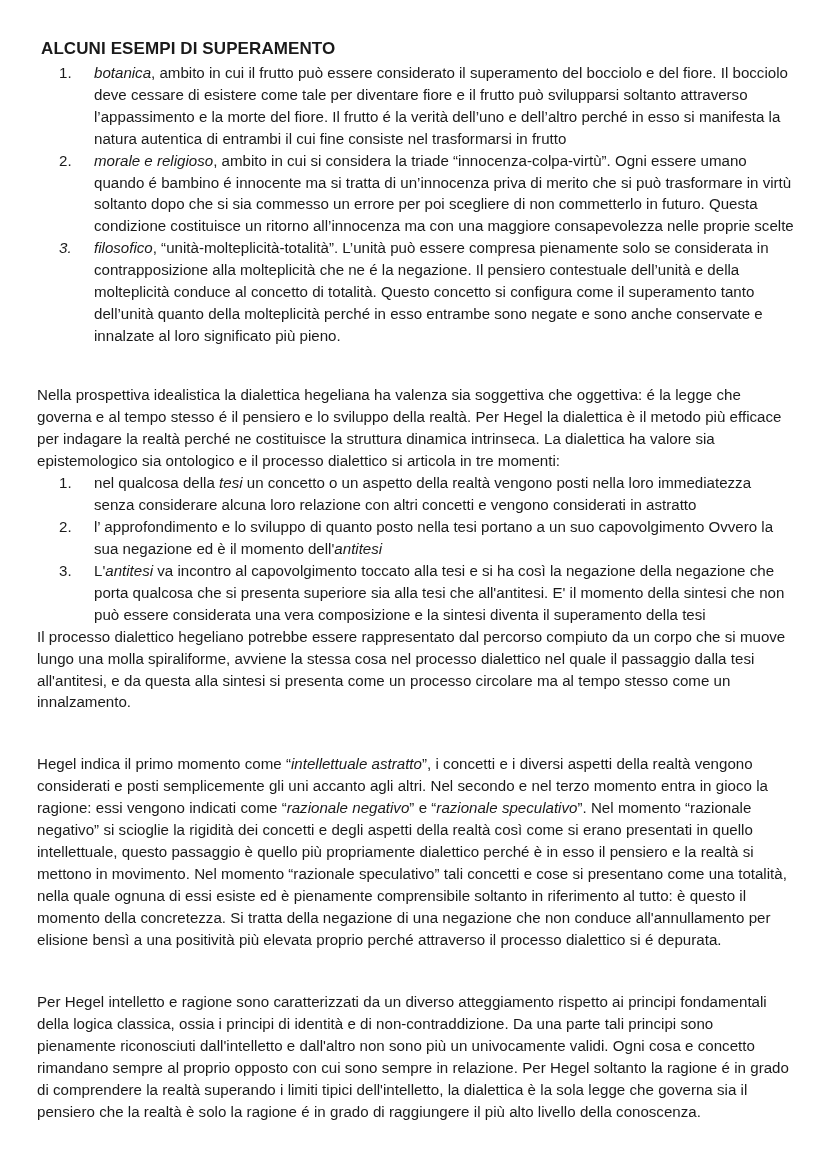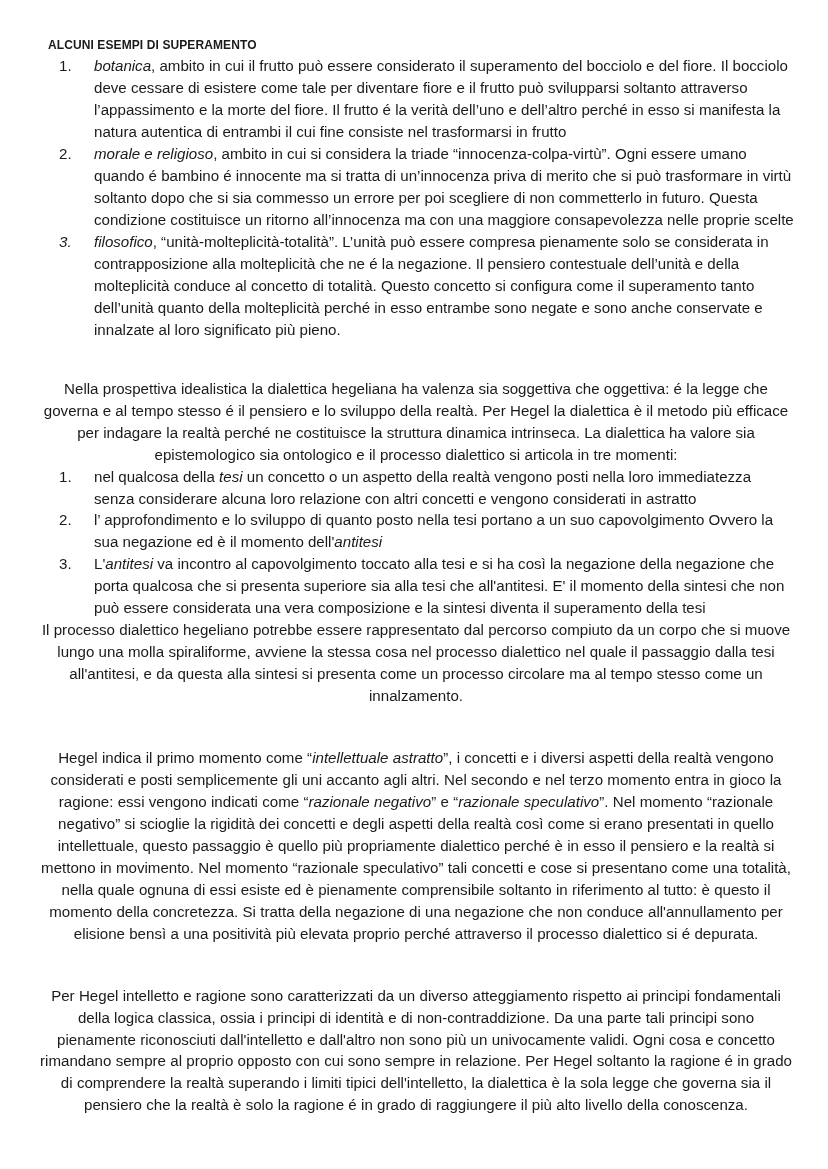--- a/index.html
+++ b/index.html
@@ -30,10 +30,10 @@
   }
 
   h2.heading {
-    font-size: 12px;
+    font-size: 17px;
     font-weight: bold;
     line-height: 1.28;
-    margin: 0 0 2px 11px;
+    margin: 0 0 2px 4px;
     letter-spacing: 0.1px;
   }
 

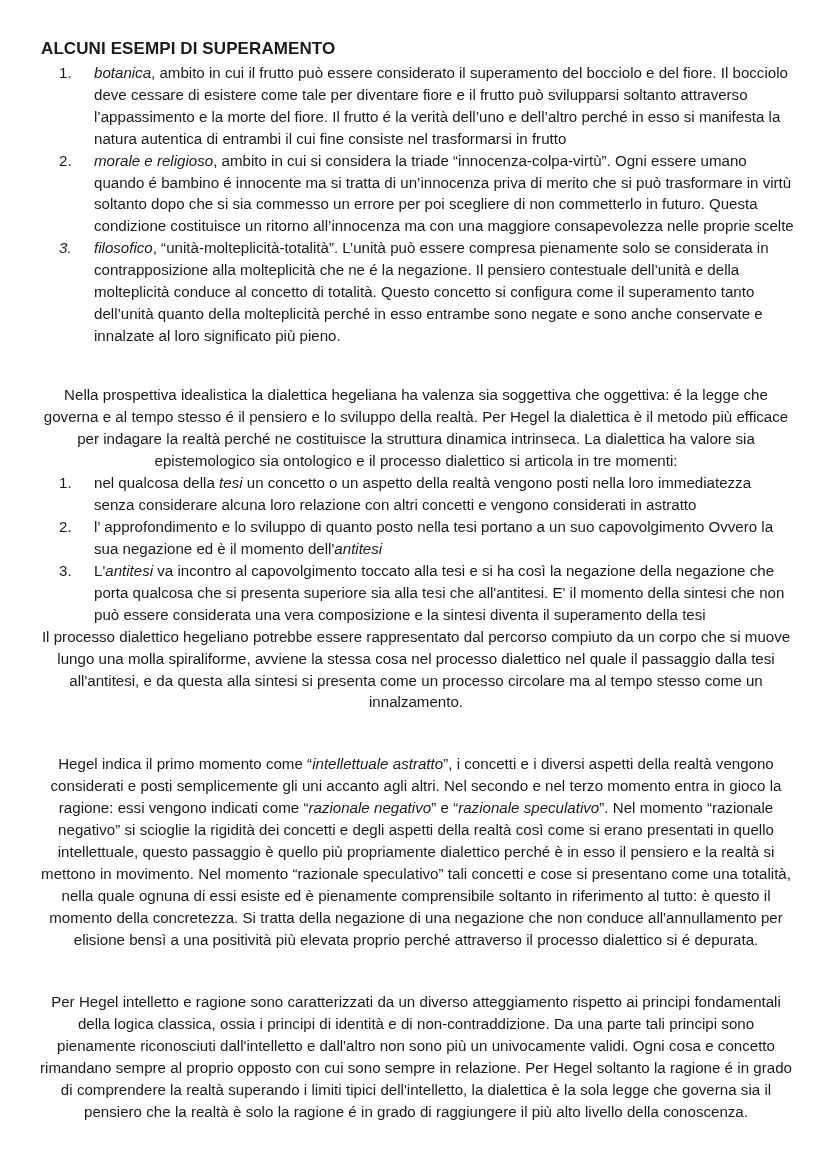--- a/index.html
+++ b/index.html
@@ -41,7 +41,7 @@
     font-size: 15.1px;
     line-height: 1.455;
     margin: 0;
-    text-align: center;
+    text-align: left;
     word-spacing: 0.1px;
   }
 

